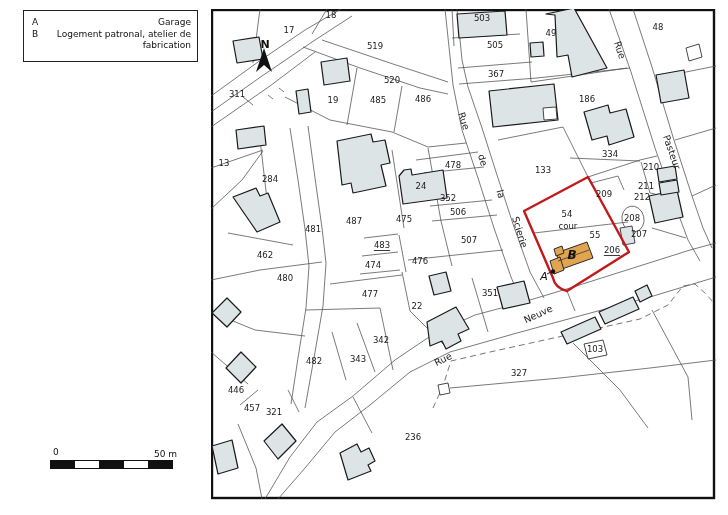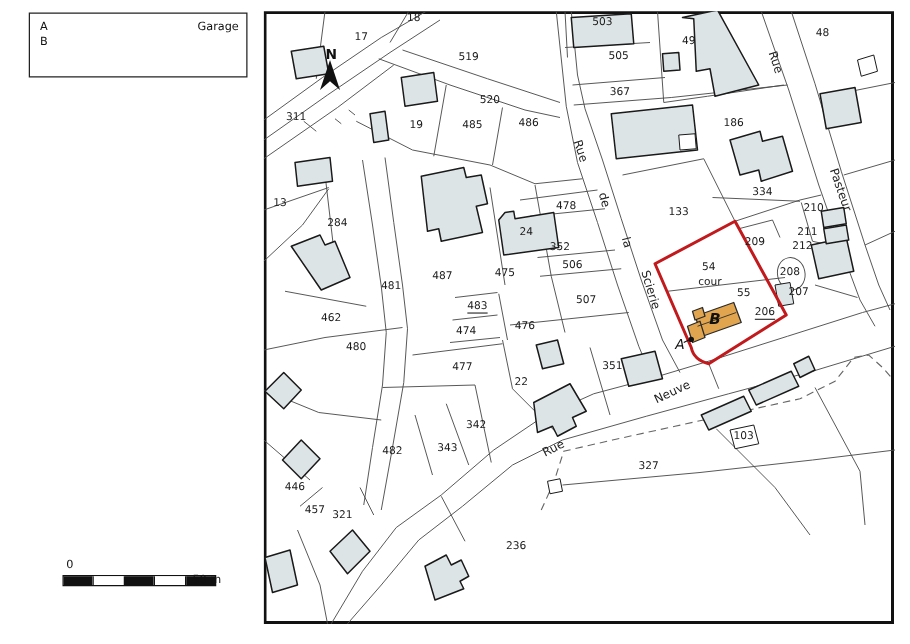--- a/index.html
+++ b/index.html
@@ -37,6 +37,7 @@
     </div>
     <div class="row">
       <div class="k">B</div>
+      <div class="v">Logement patronal, atelier de fabrication</div>
     </div>
   </div>
 

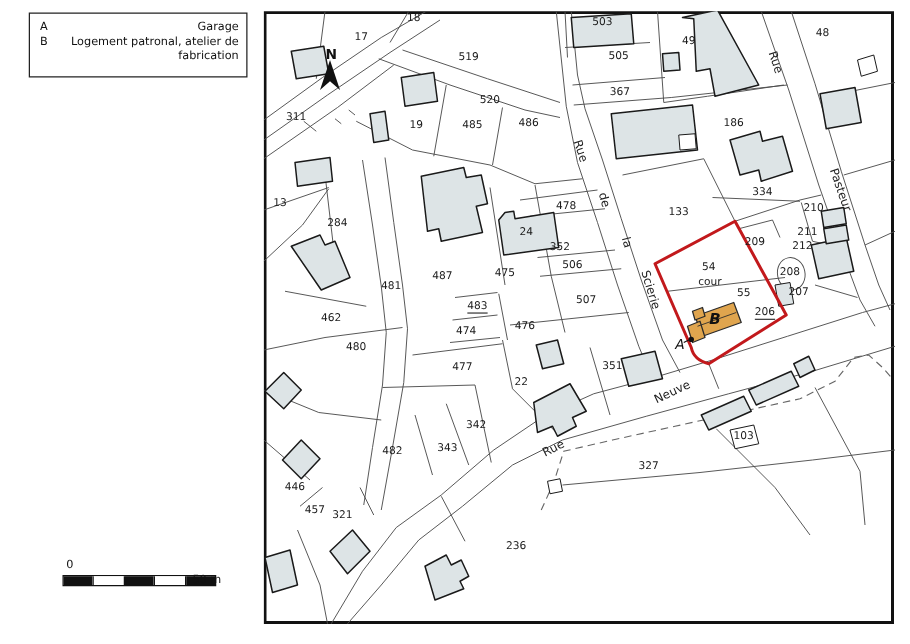--- a/index.html
+++ b/index.html
@@ -13,7 +13,7 @@
   .scalebar{position:absolute;left:50px;top:447px;width:123px;}
   .scalebar .labels{position:relative;height:10px;font-size:9px;}
   .scalebar .l0{position:absolute;left:3px;top:0;}
-  .scalebar .l50{position:absolute;right:-4px;top:12px;}
+  .scalebar .l50{position:absolute;right:-4px;top:2px;}
   .scalebar .bar{margin-top:3px;height:7px;border:1px solid #111;display:flex;background:#fff;}
   .scalebar .seg{flex:1;}
   .scalebar .b{background:#111;}

